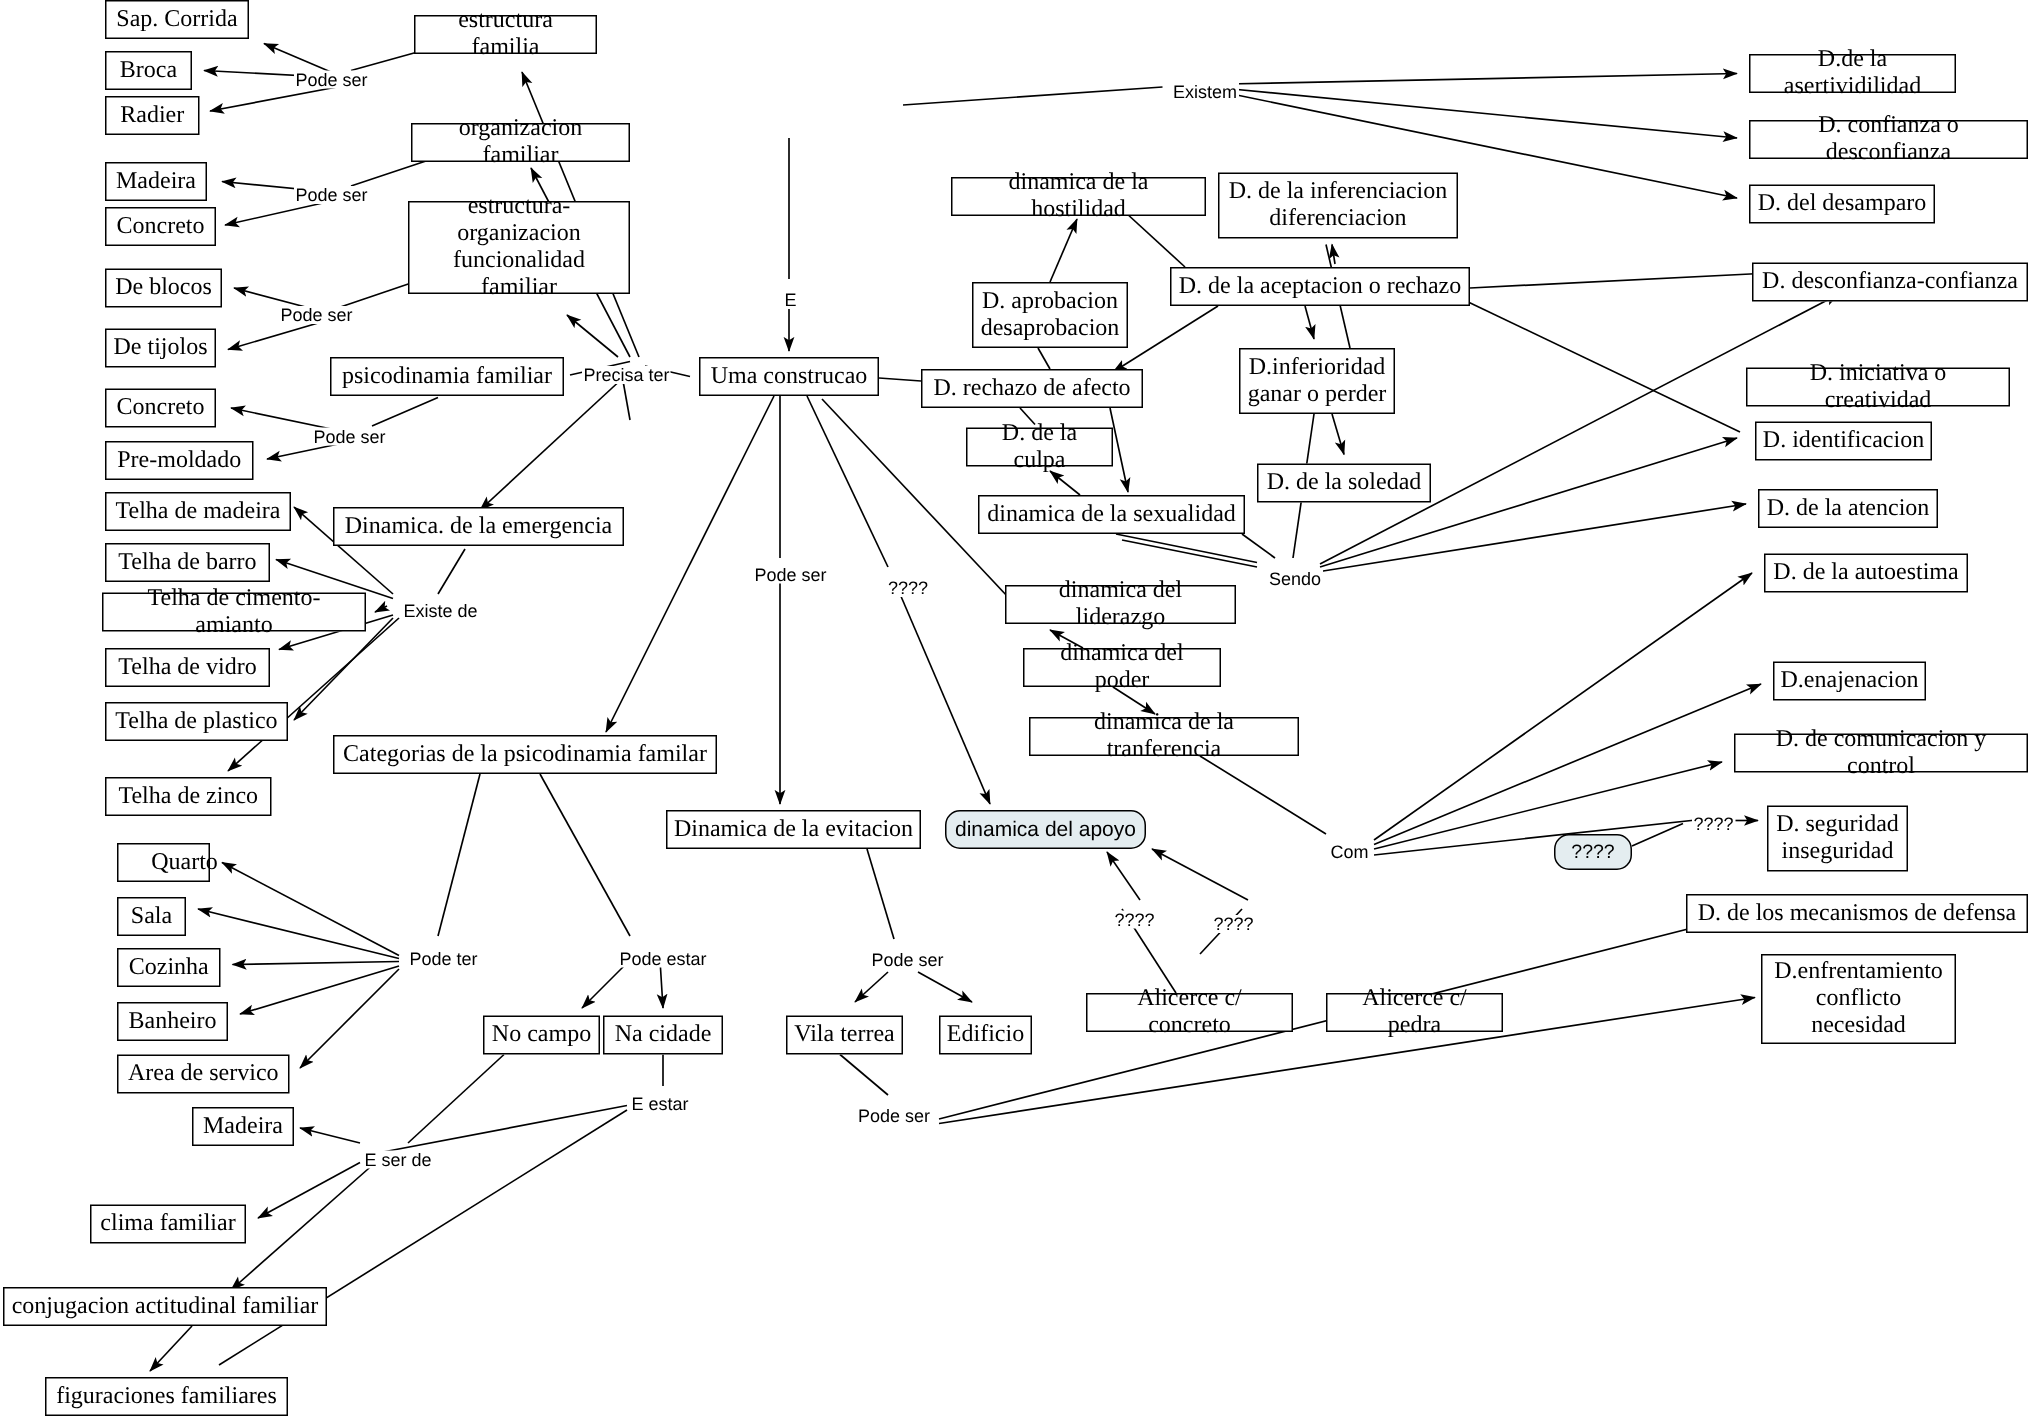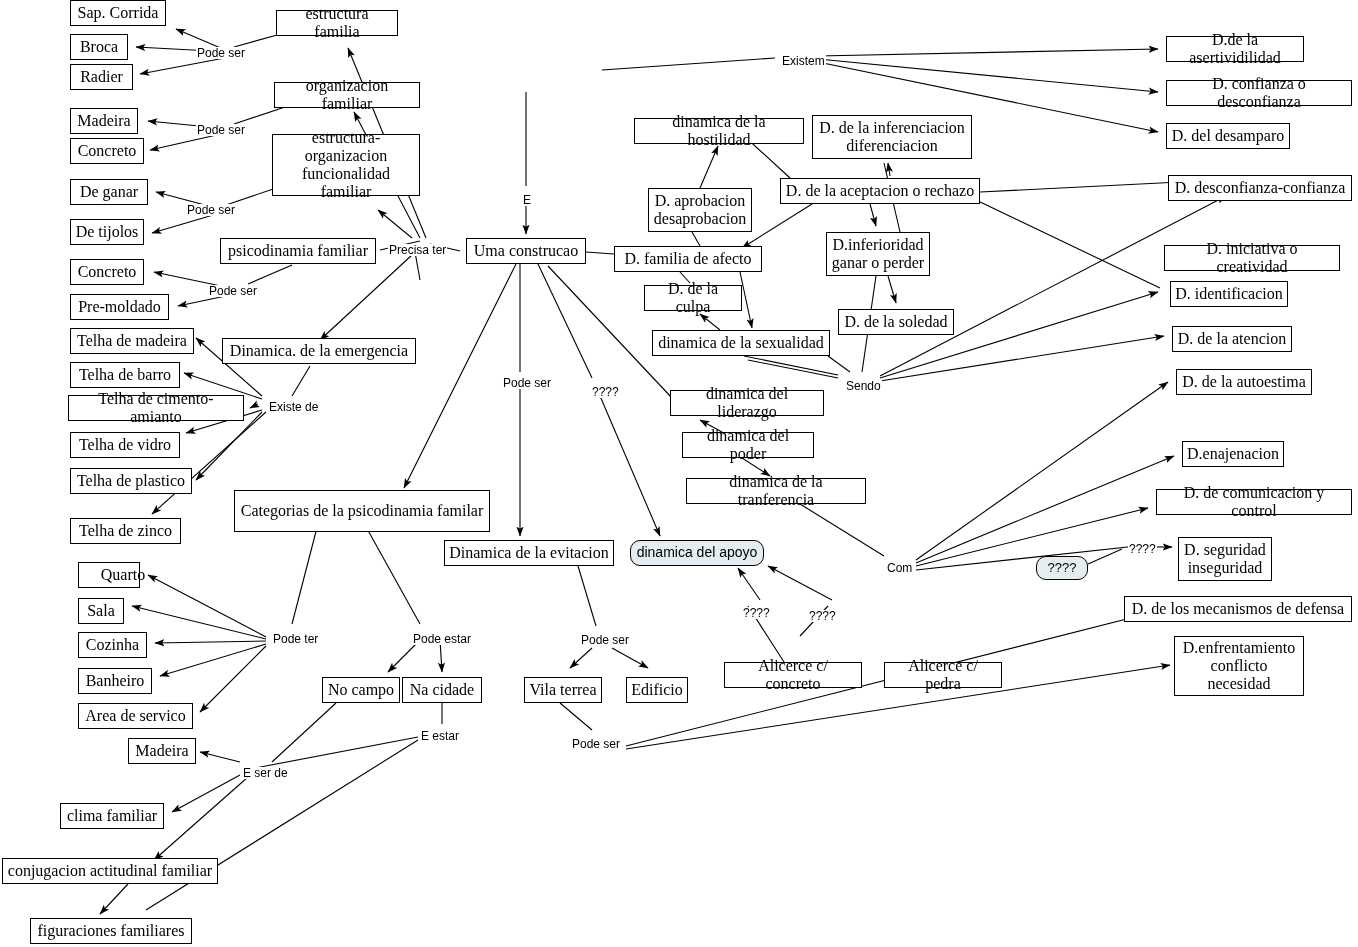--- a/index.html
+++ b/index.html
@@ -231,7 +231,7 @@
       <div class="node" style="left: 272px; top: 134px; width: 148px; height: 62px;">estructura-
 organizacion
 funcionalidad familiar</div>
-      <div class="node" style="left: 70px; top: 179px; width: 78px; height: 26px;">De ganar</div>
+      <div class="node" style="left: 70px; top: 179px; width: 78px; height: 26px;">De blocos</div>
       <div class="node" style="left: 70px; top: 219px; width: 74px; height: 26px;">De tijolos</div>
       <div class="node" style="left: 220px; top: 238px; width: 156px; height: 26px;">psicodinamia familiar</div>
       <div class="node" style="left: 70px; top: 259px; width: 74px; height: 26px;">Concreto</div>

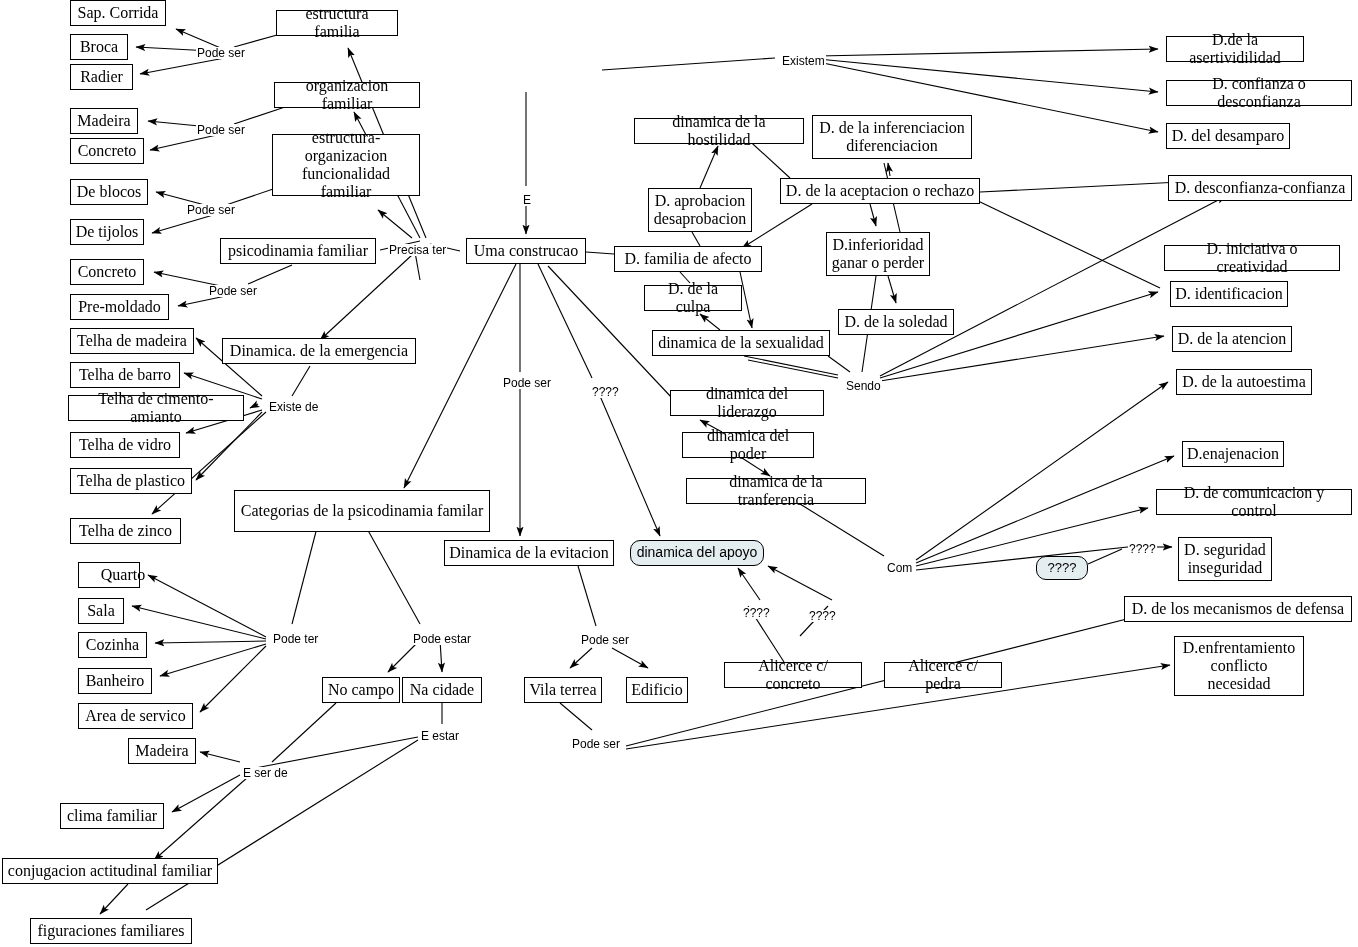--- a/index.html
+++ b/index.html
@@ -265,7 +265,7 @@
       <div class="node" style="left: 648px; top: 188px; width: 104px; height: 44px;">D. aprobacion
 desaprobacion</div>
       <div class="node" style="left: 780px; top: 178px; width: 200px; height: 26px;">D. de la aceptacion o rechazo</div>
-      <div class="node" style="left: 614px; top: 246px; width: 148px; height: 26px;">D. familia de afecto</div>
+      <div class="node" style="left: 614px; top: 246px; width: 148px; height: 26px;">D. rechazo de afecto</div>
       <div class="node" style="left: 826px; top: 232px; width: 104px; height: 44px;">D.inferioridad
 ganar o perder</div>
       <div class="node" style="left: 644px; top: 285px; width: 98px; height: 26px;">D. de la culpa</div>

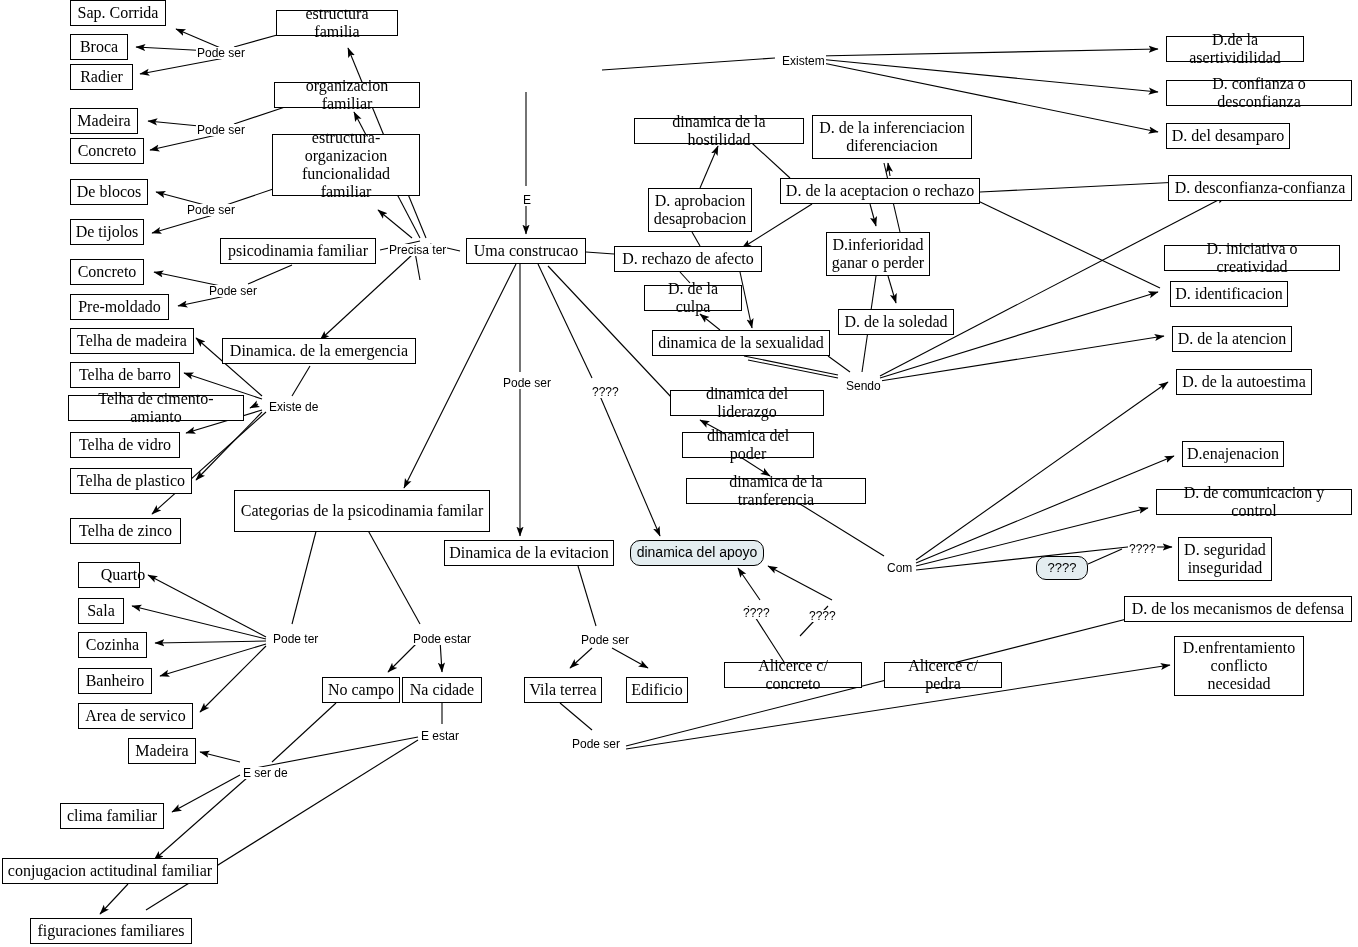--- a/index.html
+++ b/index.html
@@ -244,7 +244,7 @@
       <div class="node" style="left: 70px; top: 432px; width: 110px; height: 26px;">Telha de vidro</div>
       <div class="node" style="left: 70px; top: 468px; width: 122px; height: 26px;">Telha de plastico</div>
       <div class="node" style="left: 70px; top: 504px; width: 111px; height: 26px; margin-top: 14px;">Telha de zinco</div>
-      <div class="node" style="left: 234px; top: 490px; width: 256px; height: 42px;">Categorias de la psicodinamia familar</div>
+      <div class="node" style="left: 222px; top: 490px; width: 256px; height: 26px;">Categorias de la psicodinamia familar</div>
       <div class="node" style="left: 78px; top: 562px; width: 62px; height: 26px; padding-left: 32px;">Quarto</div>
       <div class="node" style="left: 78px; top: 598px; width: 46px; height: 26px;">Sala</div>
       <div class="node" style="left: 78px; top: 632px; width: 69px; height: 26px;">Cozinha</div>

